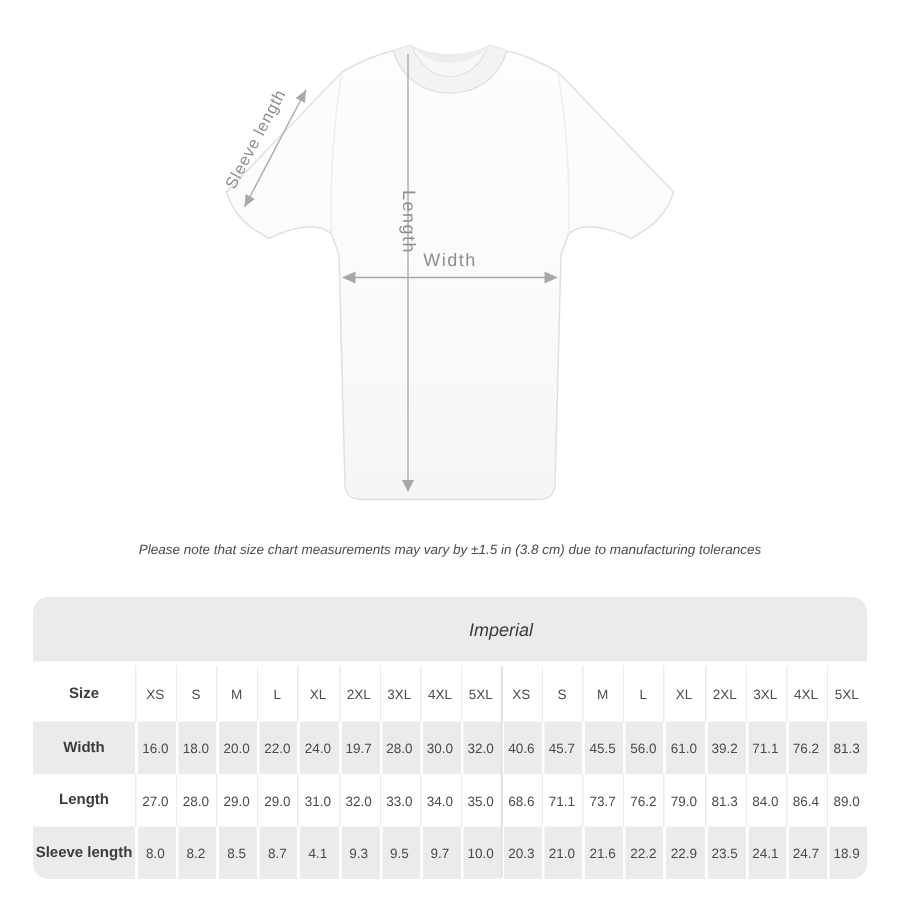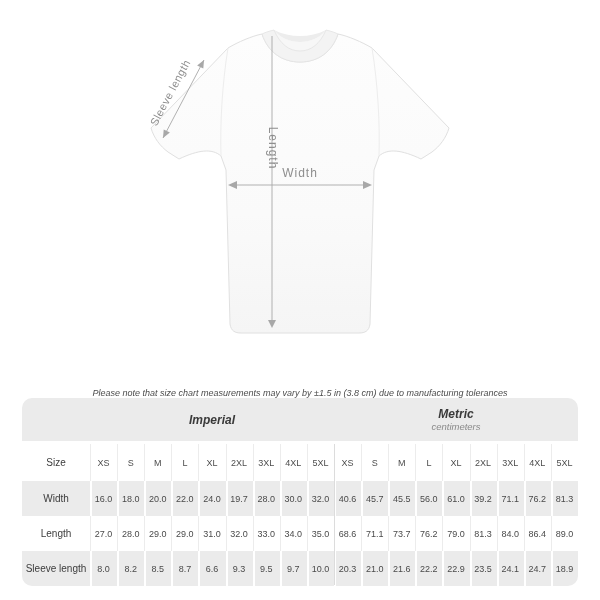--- a/index.html
+++ b/index.html
@@ -15,7 +15,7 @@
     font-size:18px;font-weight:bold;color:#1d1d1d;letter-spacing:.2px;
   }
   .tolerance-note{
-    position:absolute;top:388px;left:0;width:600px;text-align:center;
+    position:absolute;top:361px;left:0;width:600px;text-align:center;
     font-size:9px;font-style:italic;color:#4c4c4c;
   }
   

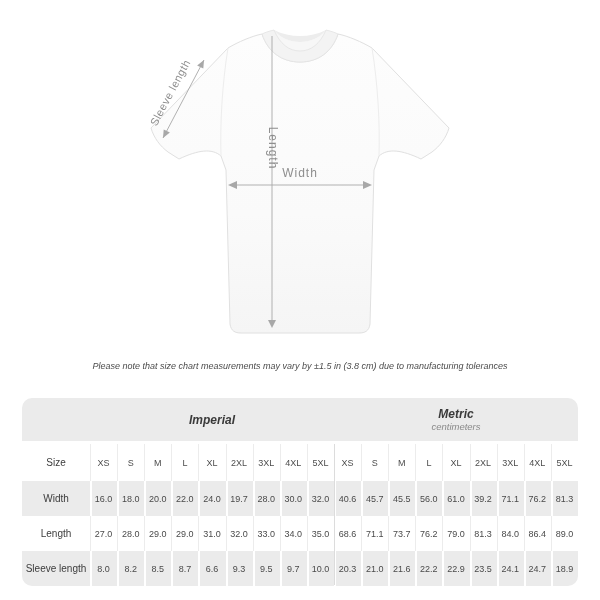--- a/index.html
+++ b/index.html
@@ -26,7 +26,7 @@
   }
   .band-spacer{width:68px;flex:none;}
   .bgroup{flex:1;text-align:center;line-height:1.15;padding-top:2px;}
-  .gl{font-size:12px;font-weight:bold;font-style:italic;color:#3a3a3a;}
+  .gl{font-size:12px;font-weight:normal;font-style:italic;color:#3a3a3a;}
   .gu{font-size:9.5px;font-style:italic;color:#8a8a8a;margin-top:1px;}
   .rows{position:relative;}
   .trow{

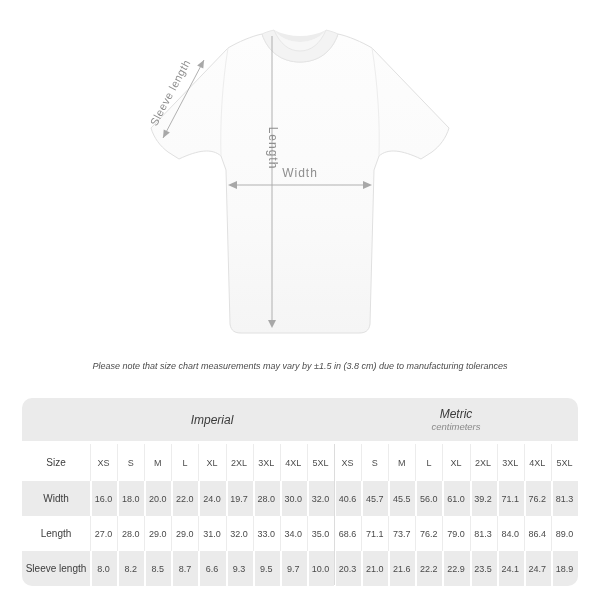--- a/index.html
+++ b/index.html
@@ -120,10 +120,6 @@
       <div class="band-spacer"></div>
       <div class="bgroup">
         <div class="gl">Imperial</div>
-      </div>
-      <div class="bgroup">
-        <div class="gl">Metric</div>
-        <div class="gu">centimeters</div>
       </div>
     </div>
     <div class="rows" id="rows">

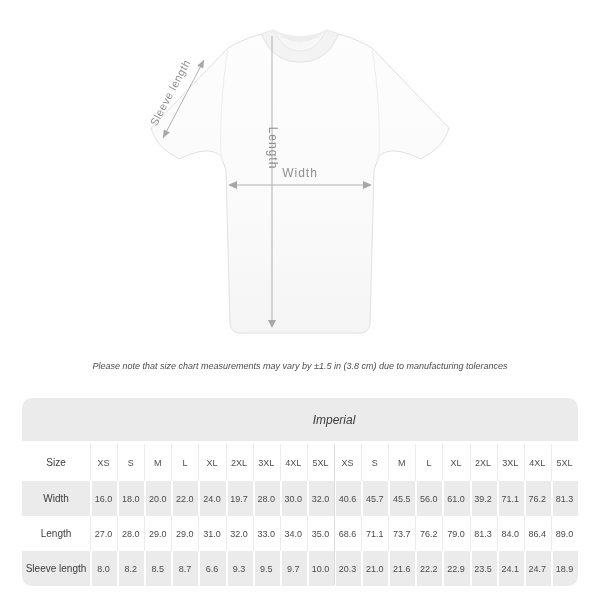--- a/index.html
+++ b/index.html
@@ -41,7 +41,7 @@
   .trow.size-row > div + div,
   .trow.white > div + div{box-shadow:inset 1px 0 0 #ececec;}
   .trow.gray > div + div{box-shadow:inset 2px 0 0 #ffffff;}
-  .lbl{font-size:10px;font-weight:normal;color:#3c3c3c;}
+  .lbl{font-size:10px;font-weight:bold;color:#3c3c3c;}
   .c{font-size:9px;color:#4a4a4a;}
   .c.code{color:#4d4d4d;}
   .vdivider{

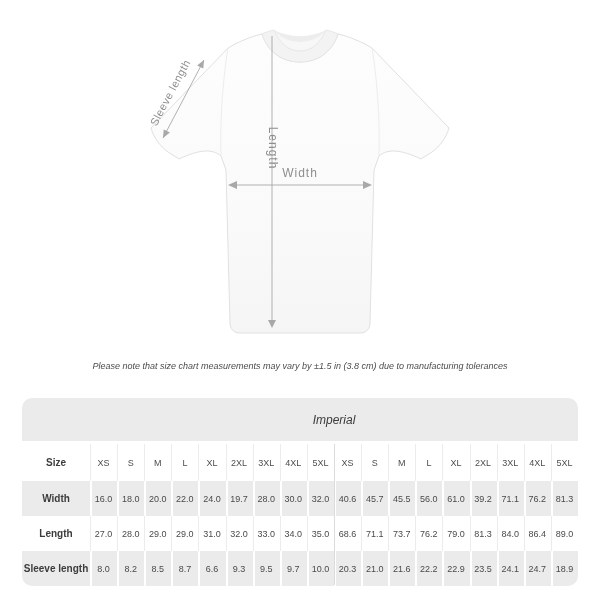--- a/index.html
+++ b/index.html
@@ -192,7 +192,7 @@
           <div class="c">8.2</div>
           <div class="c">8.5</div>
           <div class="c">8.7</div>
-          <div class="c">6.6</div>
+          <div class="c">4.1</div>
           <div class="c">9.3</div>
           <div class="c">9.5</div>
           <div class="c">9.7</div>

